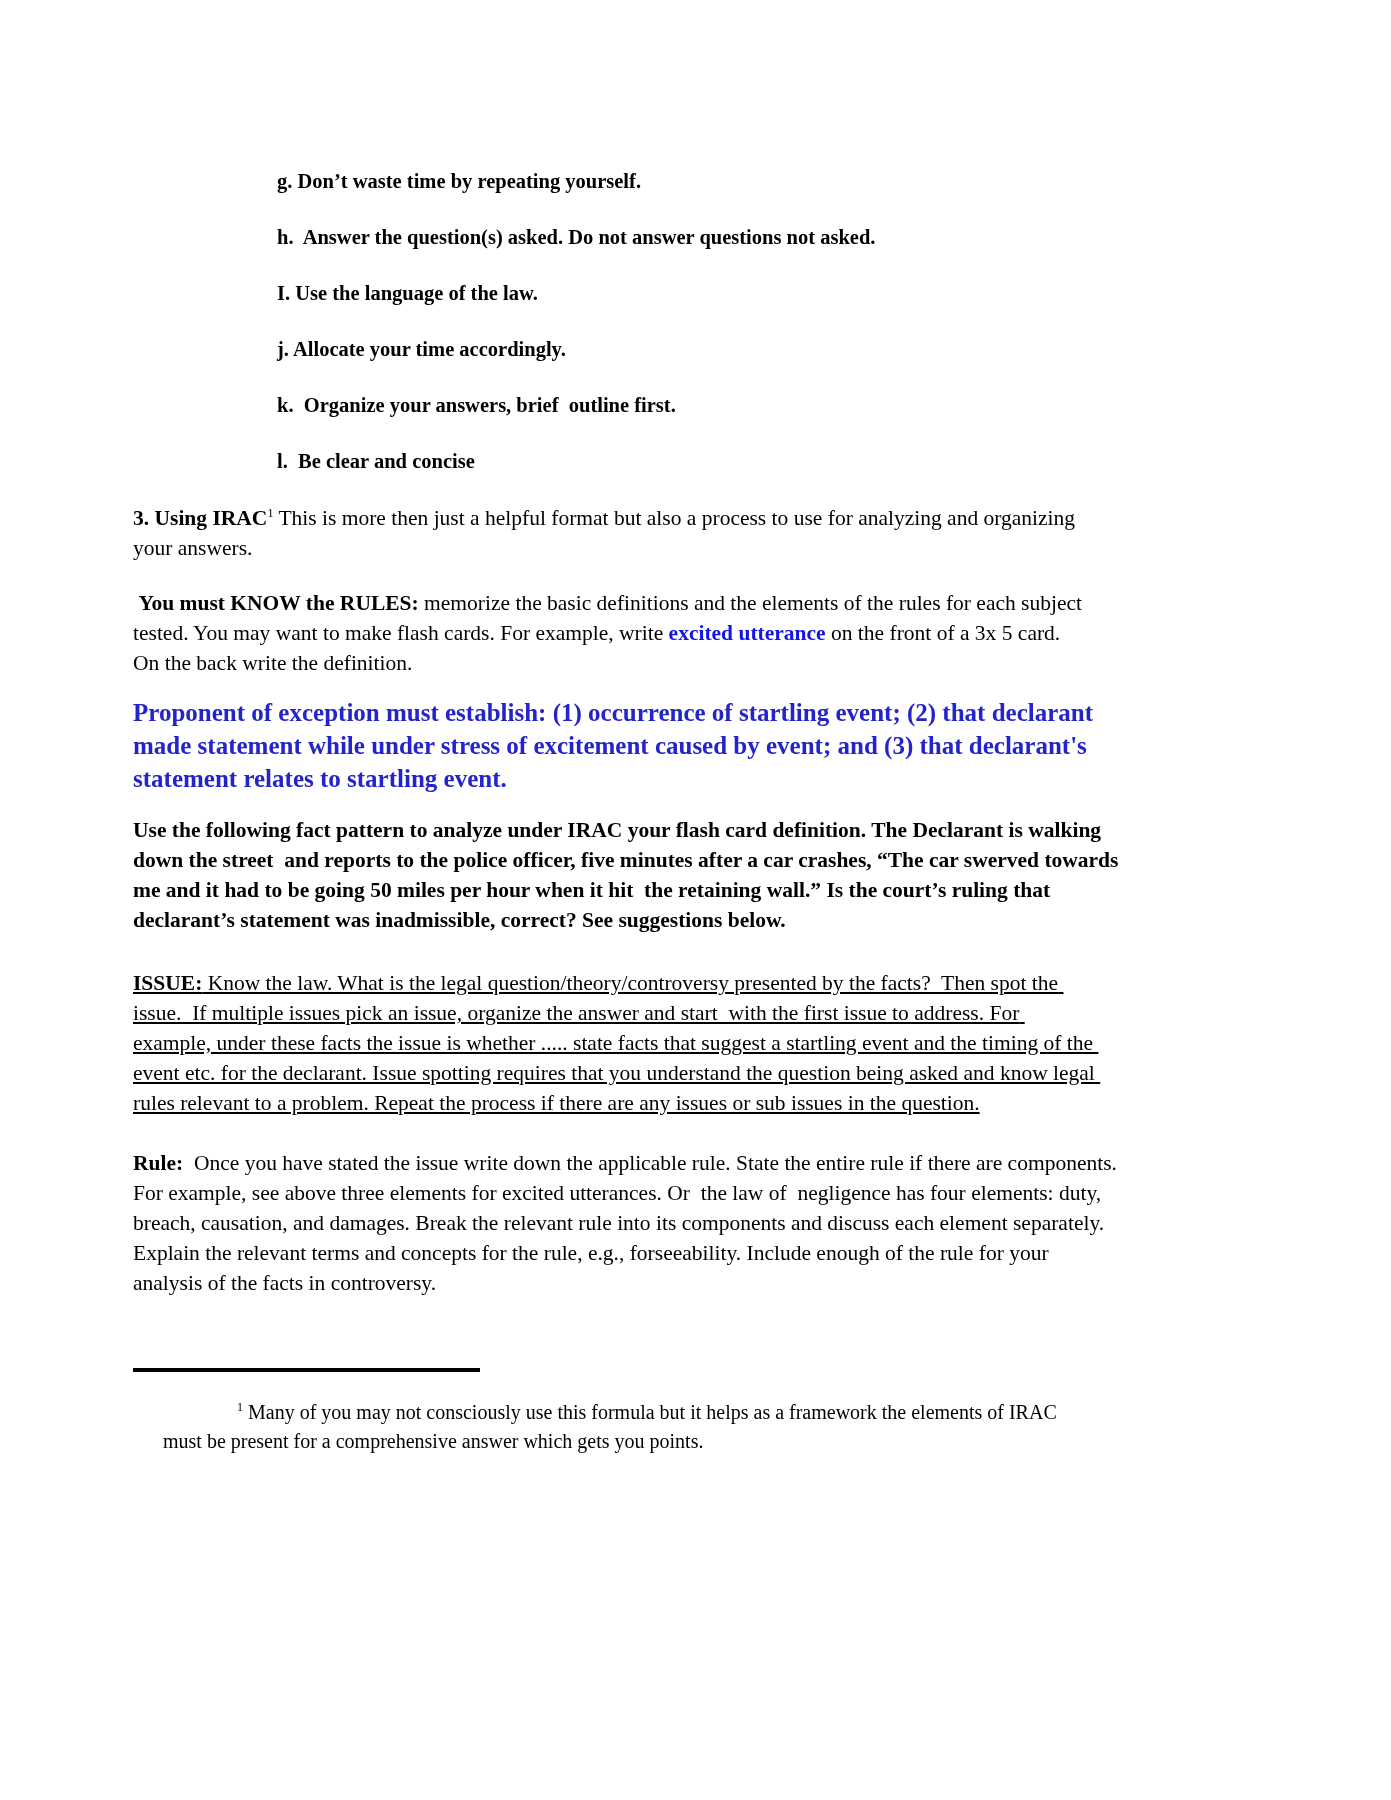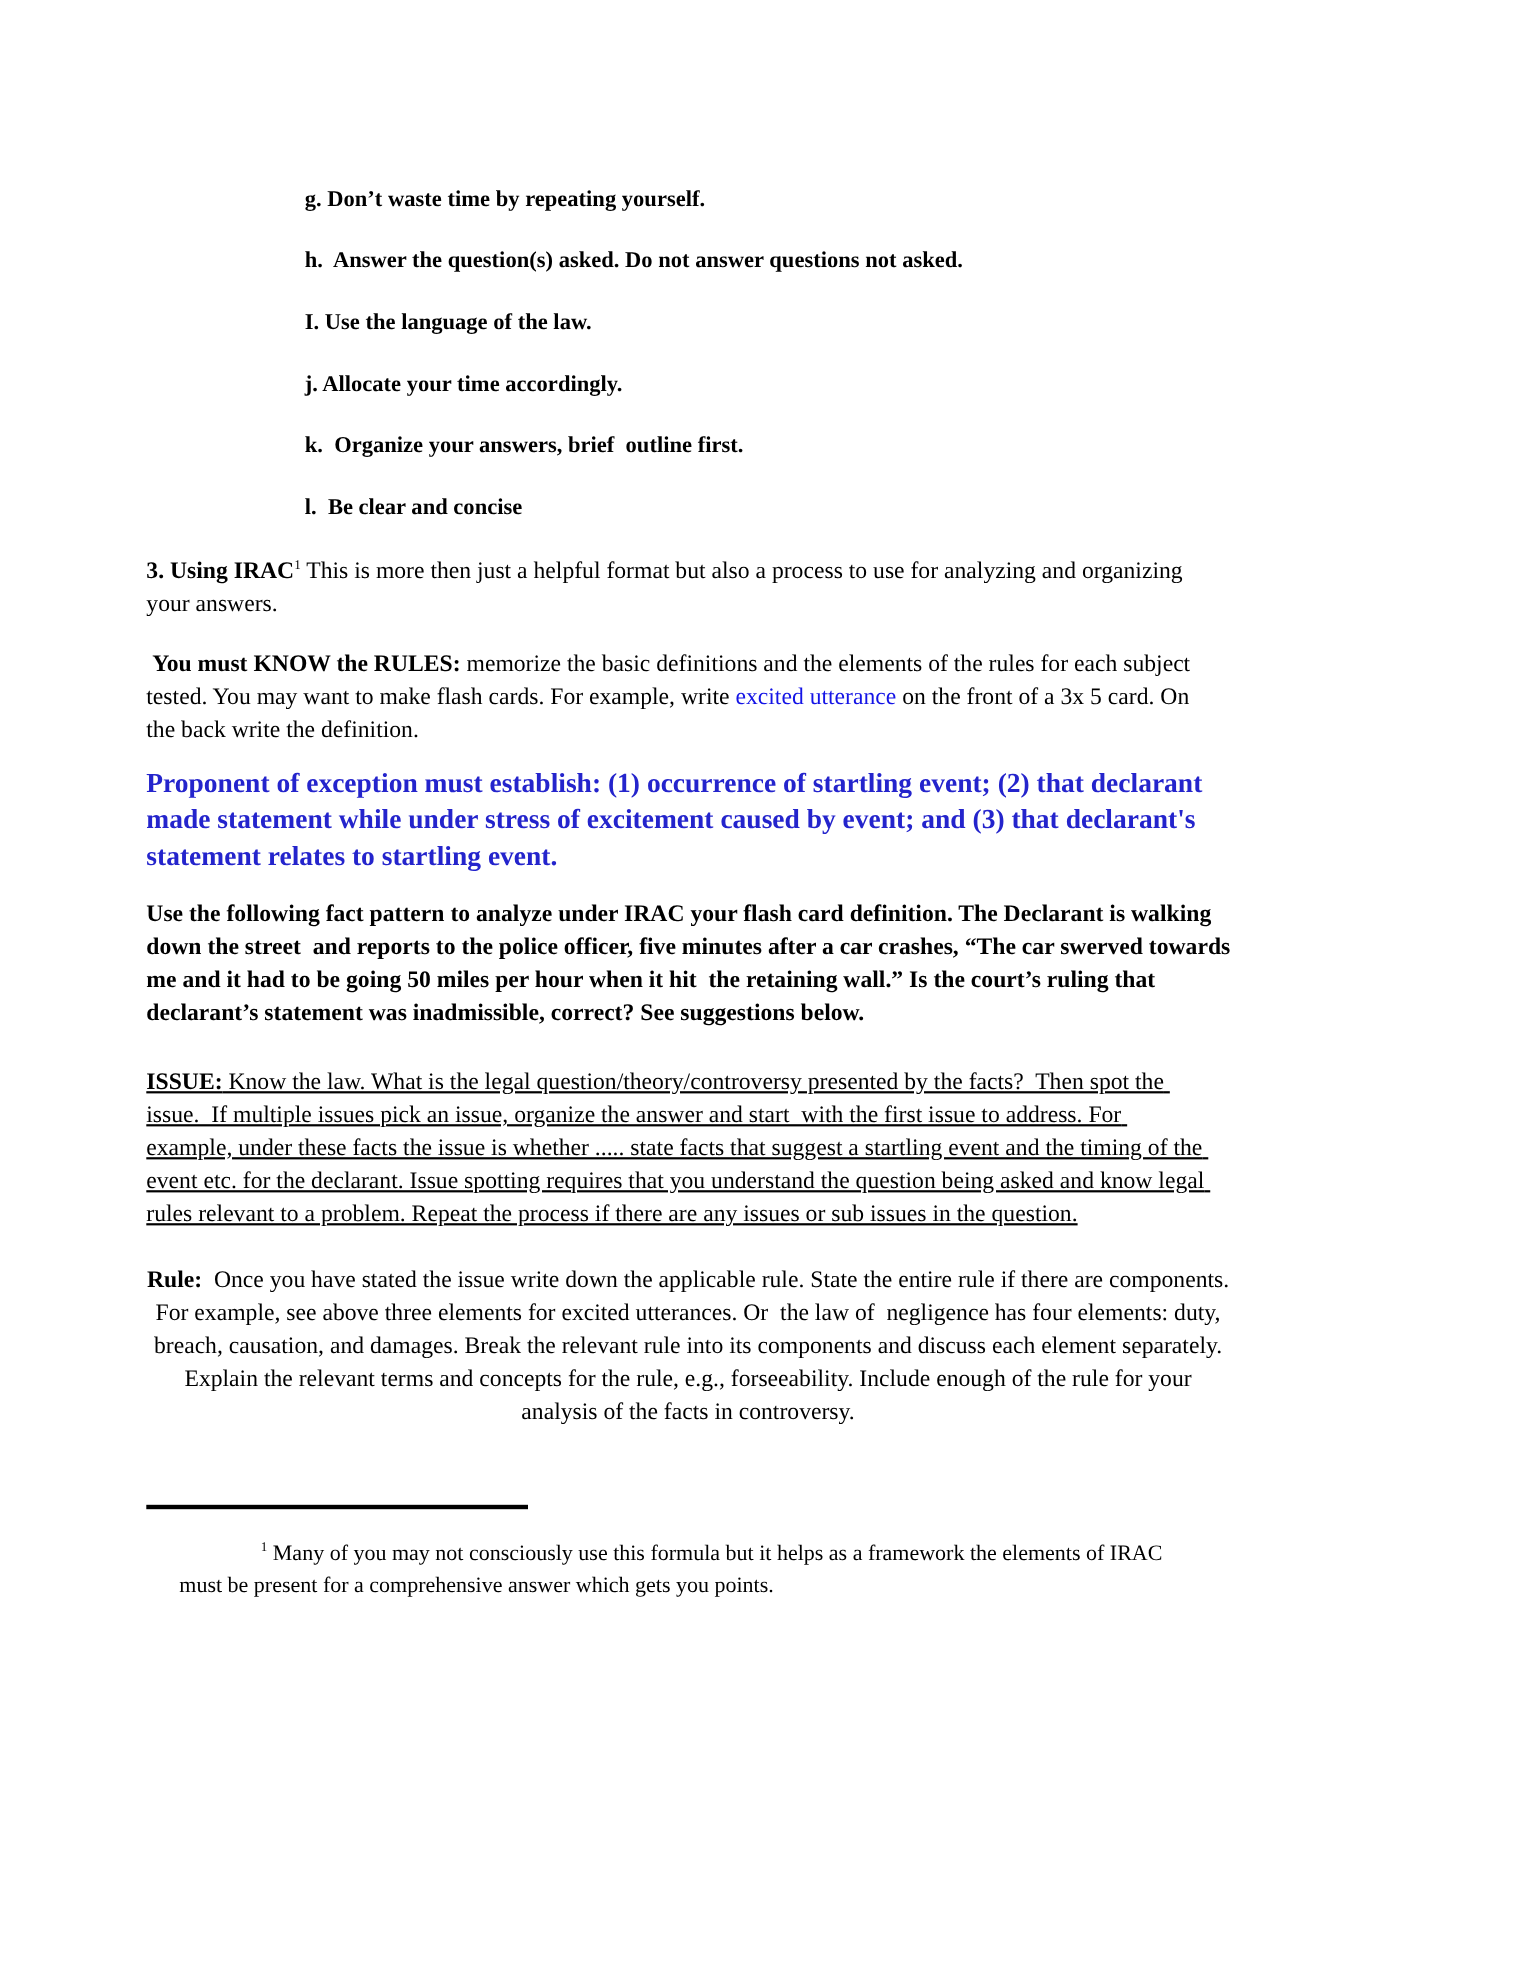--- a/index.html
+++ b/index.html
@@ -48,7 +48,7 @@
   .p-irac{max-width:965px;margin-bottom:25px;}
   .p-rules{max-width:950px;margin-bottom:18px;}
   .bold{font-weight:bold;}
-  .hl{color:var(--highlight-blue);font-weight:normal;}
+  .hl{color:var(--highlight-blue);font-weight:bold;}
   .blue1{
     max-width:1020px;
     color:var(--hearsay-blue);

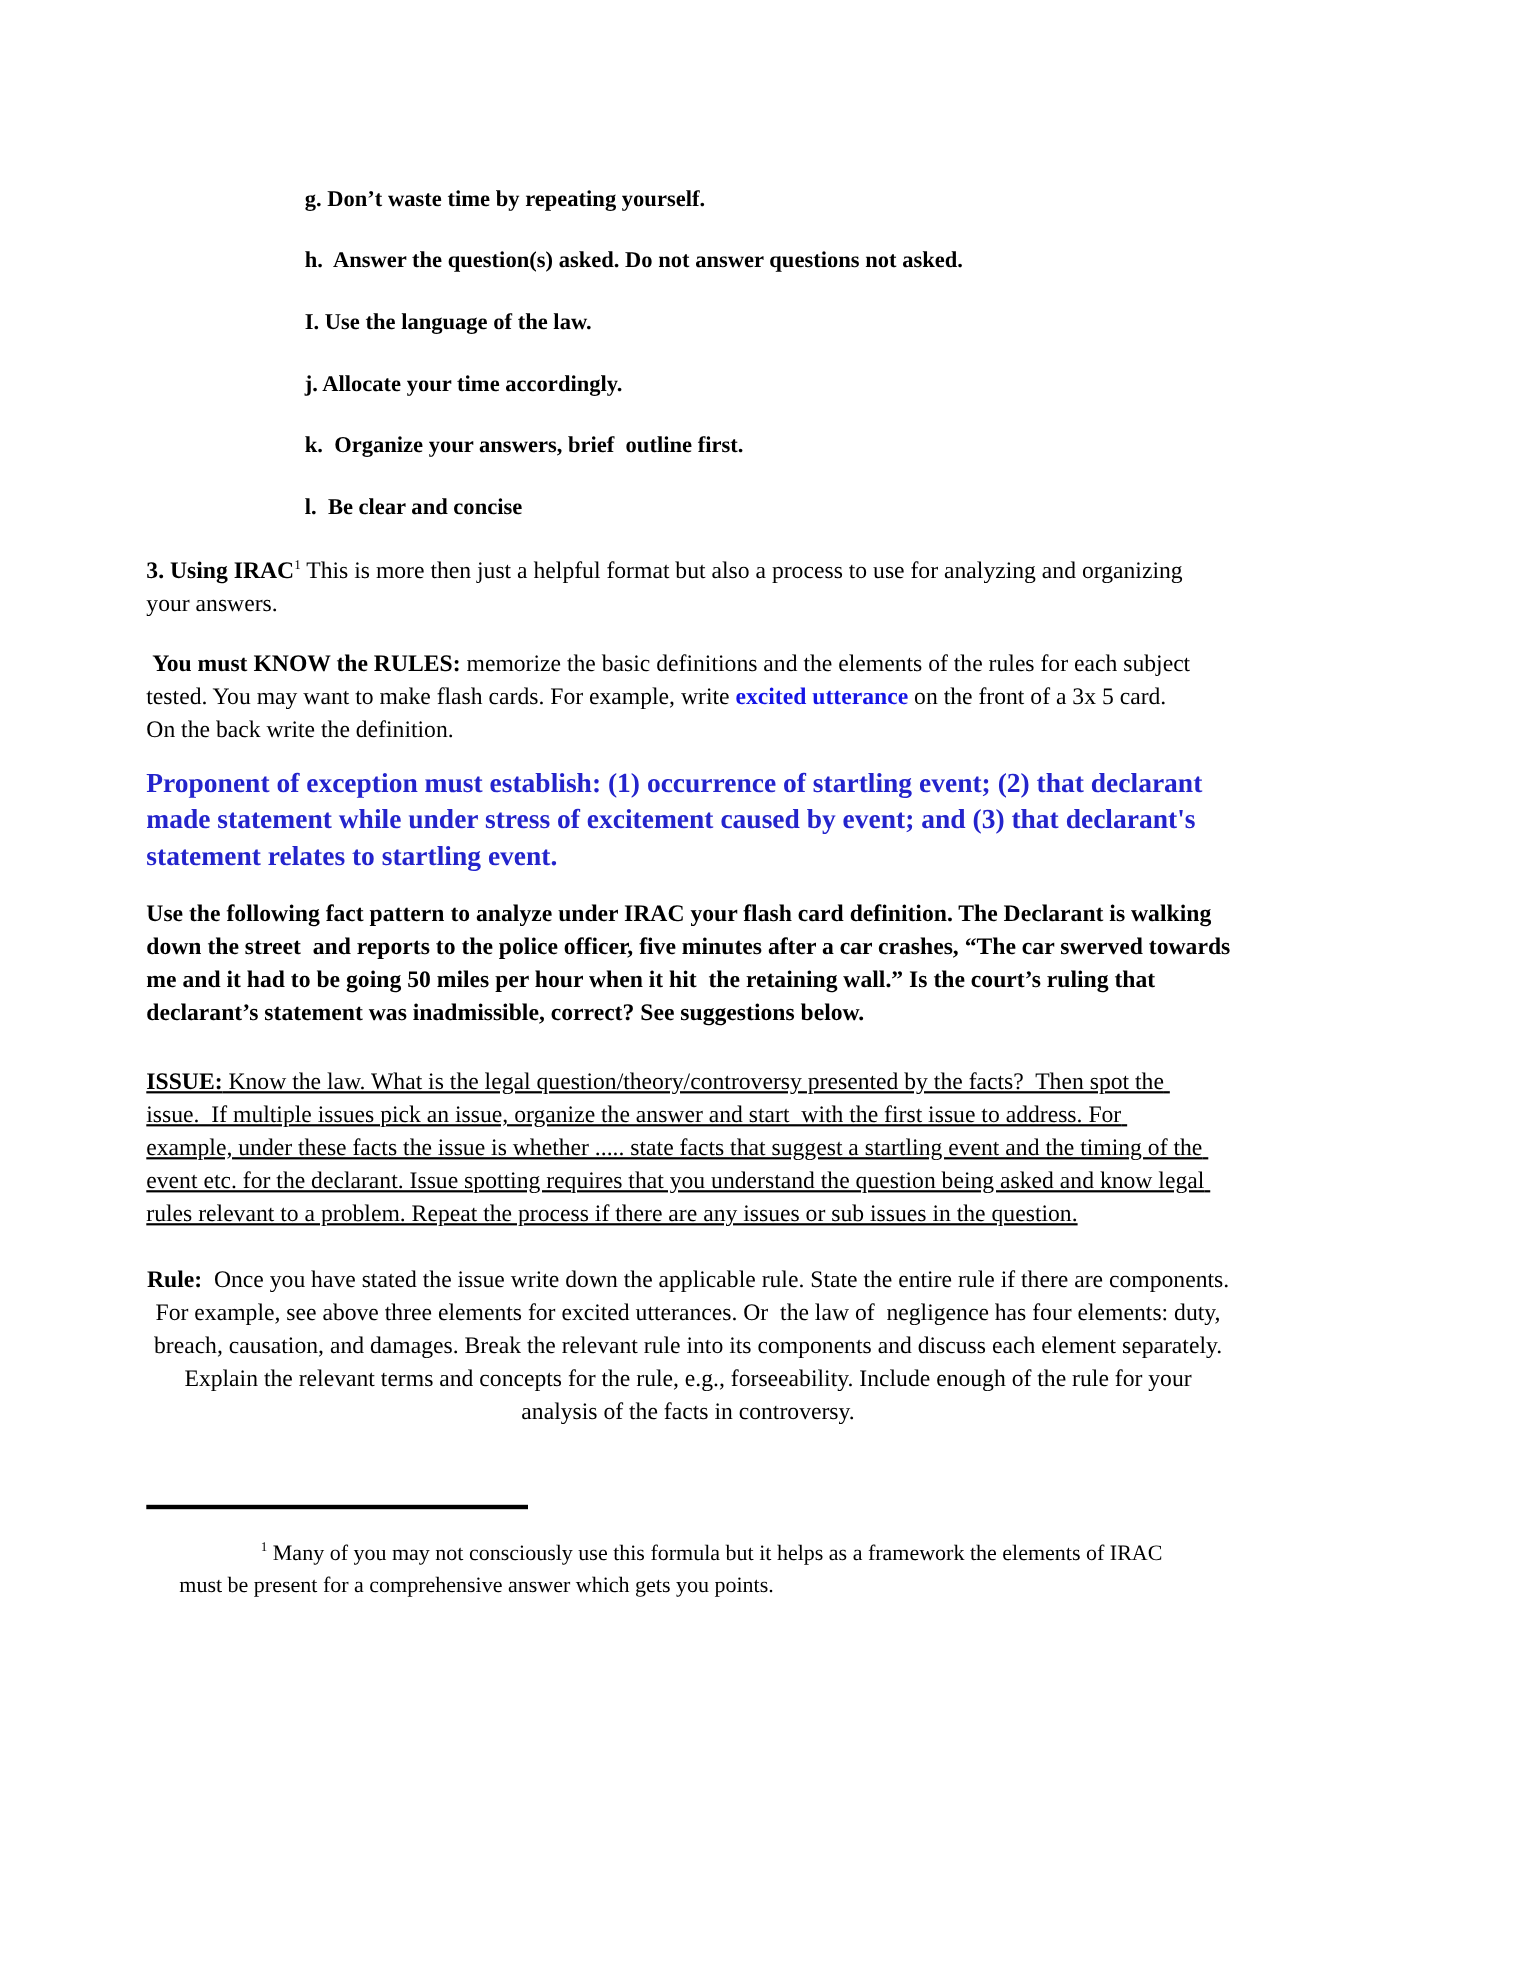--- a/index.html
+++ b/index.html
@@ -69,7 +69,7 @@
     margin-bottom:33px;
   }
   .issue{max-width:962px;margin-bottom:30px;text-decoration:underline;}
-  .rule{max-width:985px;margin-bottom:0;text-align:center;}
+  .rule{max-width:985px;margin-bottom:0;}
   .fn-sep{
     width:347px;
     height:0;

